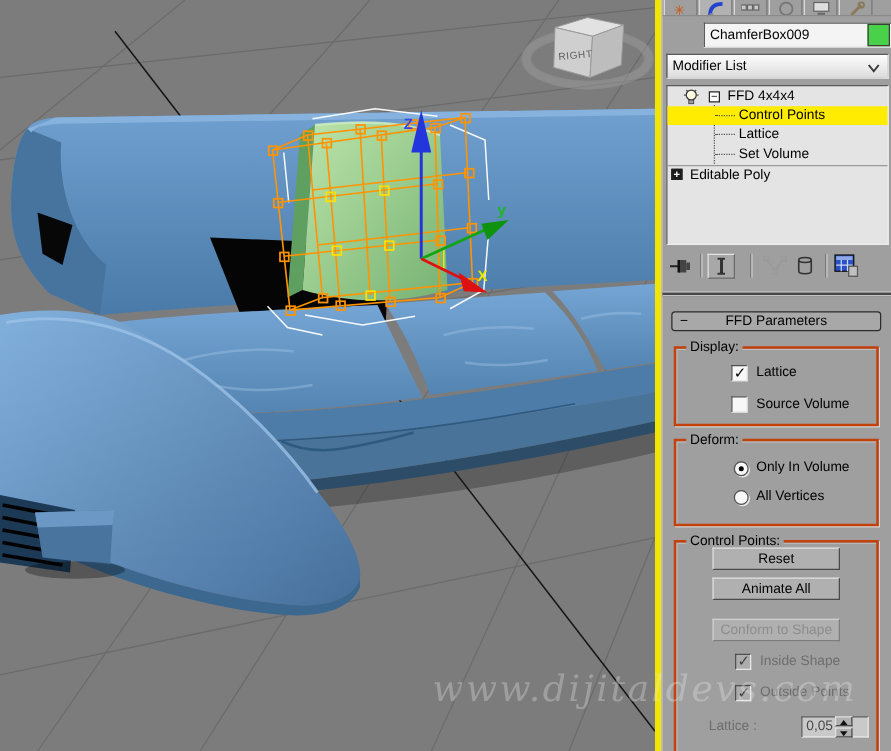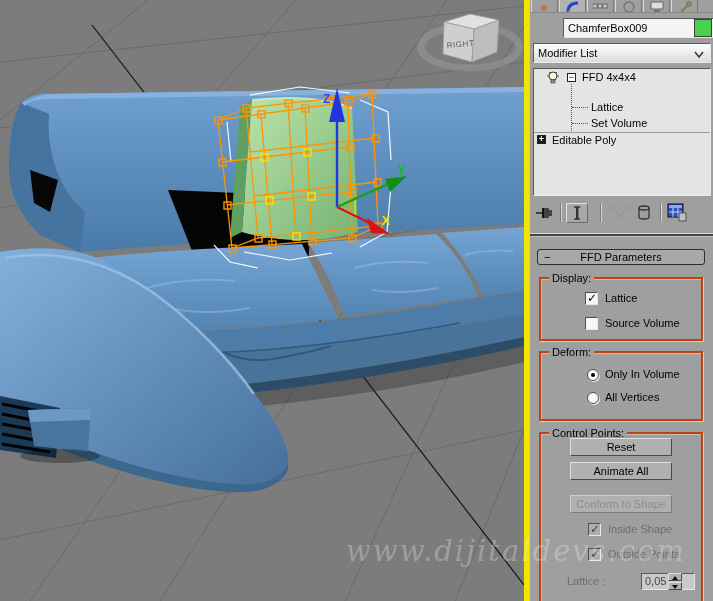--- a/index.html
+++ b/index.html
@@ -337,6 +337,10 @@
         <span class="lbl">FFD 4x4x4</span>
       </div>
       <div class="tree-v"></div>
+      <div class="srow subrow" id="row-cp" style="top:16px">
+        <span class="tree-h"></span>
+        <span class="lbl">Control Points</span>
+      </div>
       <div class="srow subrow" style="top:31px">
         <span class="tree-h"></span>
         <span class="lbl">Lattice</span>

